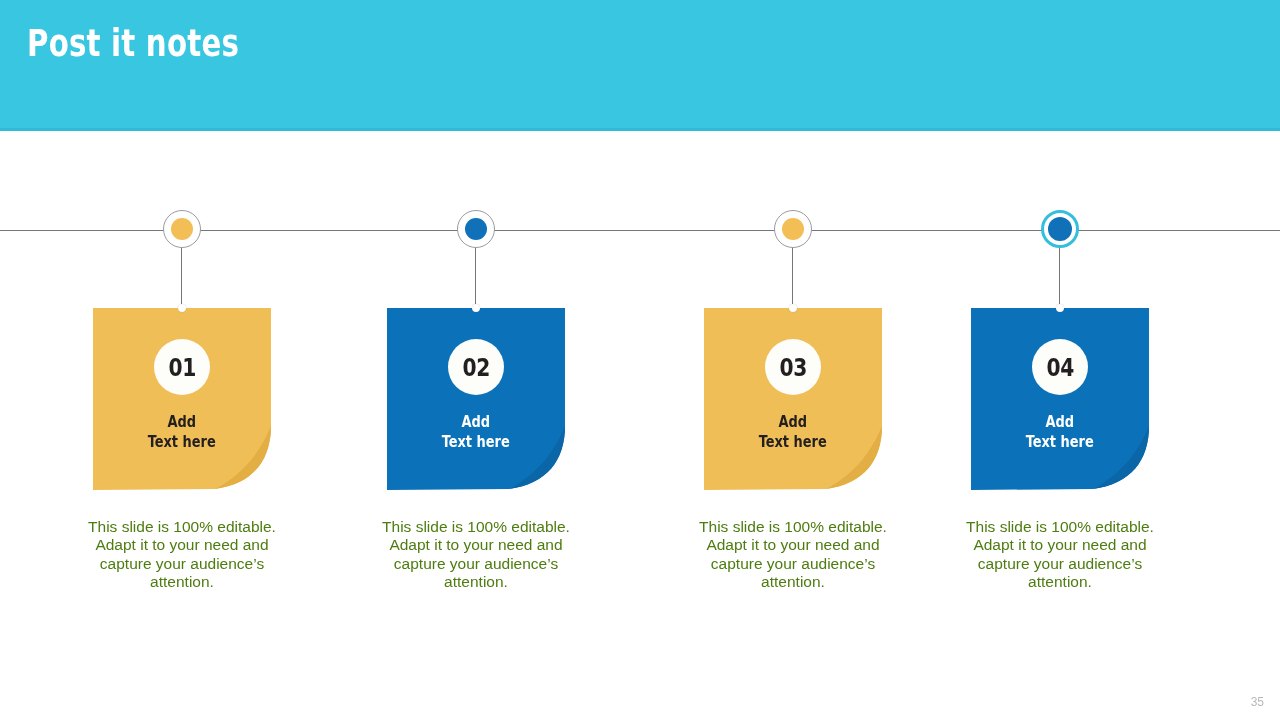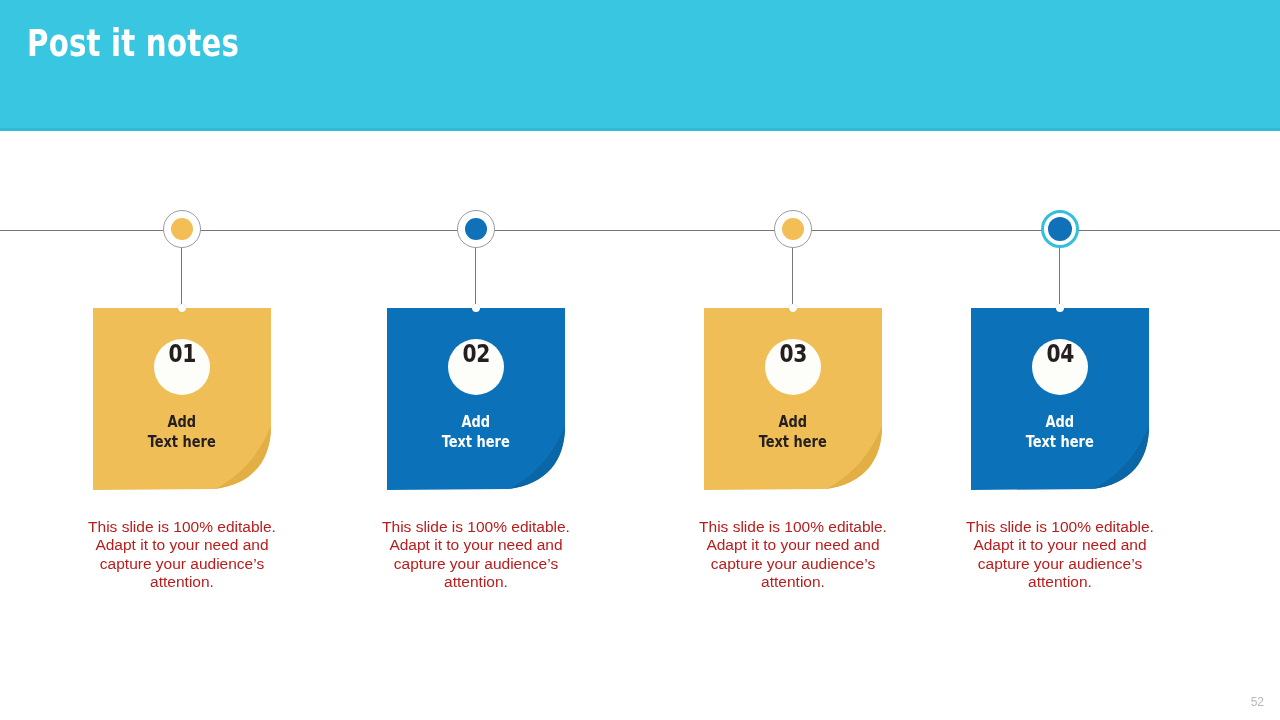--- a/index.html
+++ b/index.html
@@ -144,7 +144,7 @@
     border-radius: 50%;
     background: #fdfdfa;
     display: flex;
-    align-items: flex-start;
+    align-items: center;
     justify-content: center;
   }
   .num-text {

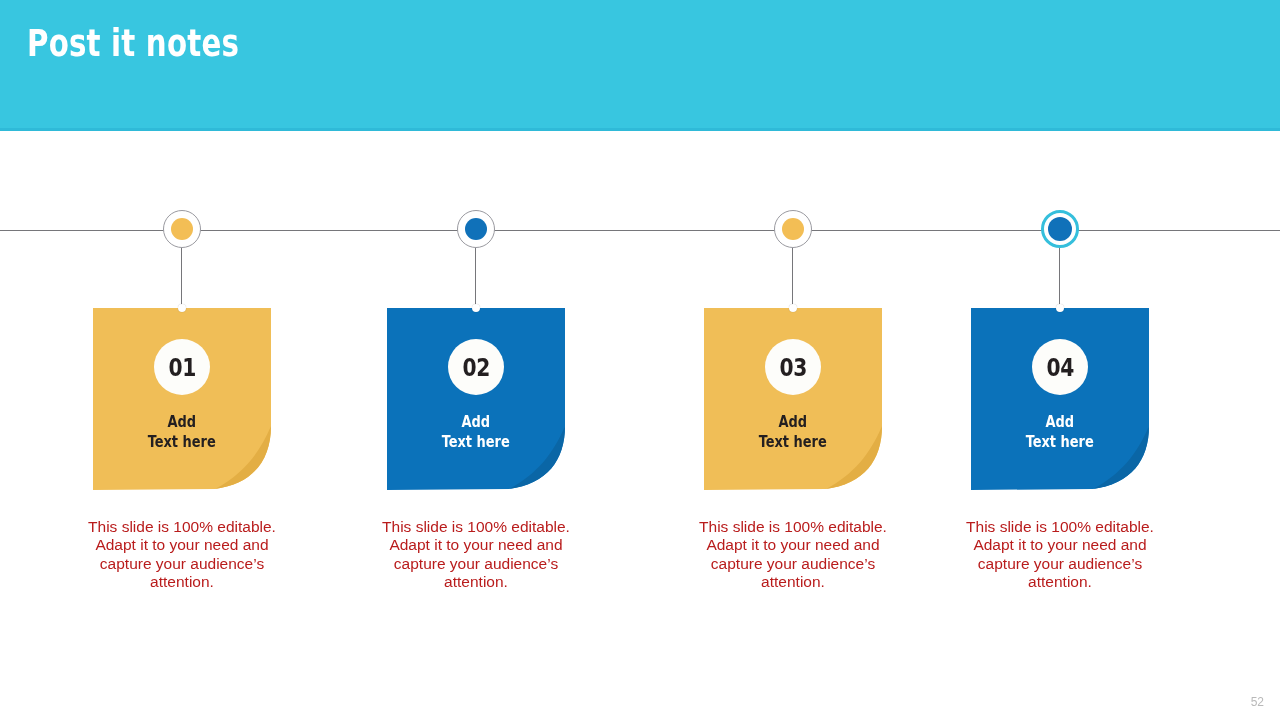--- a/index.html
+++ b/index.html
@@ -178,7 +178,7 @@
     font-family: "Liberation Sans", sans-serif;
     font-size: 15.5px;
     line-height: 1.18;
-    color: #b91c1c;
+    color: #4d7c0f;
   }
 
   

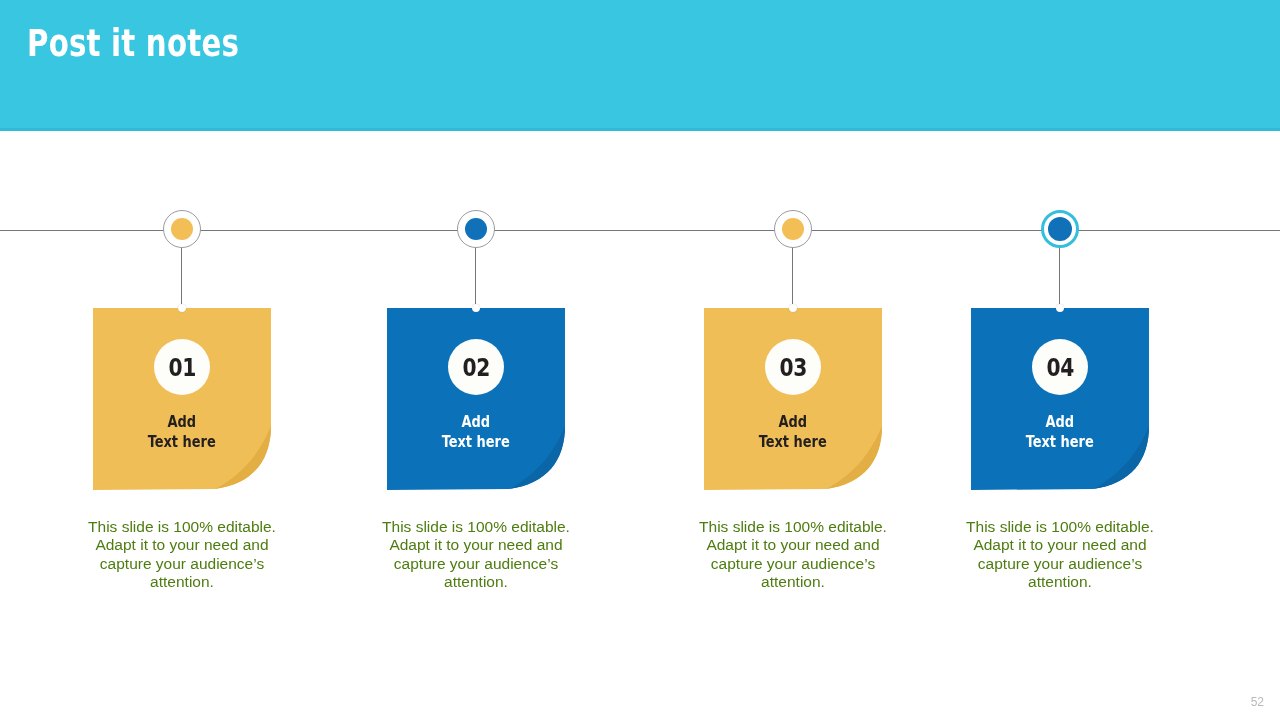--- a/index.html
+++ b/index.html
@@ -311,6 +311,6 @@
   </div>
   </div>
 
-<div class="page-number">52</div>
+<div class="page-number">35</div>
 
 </body></html>

